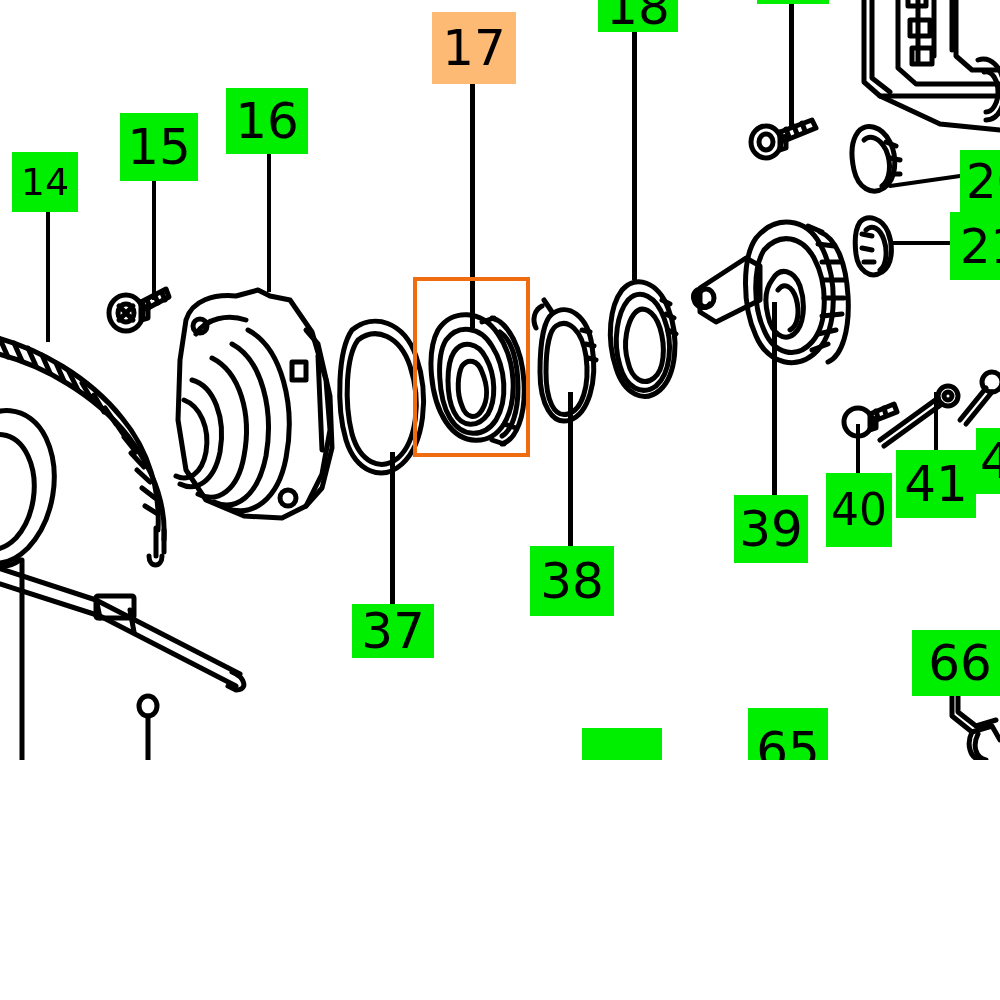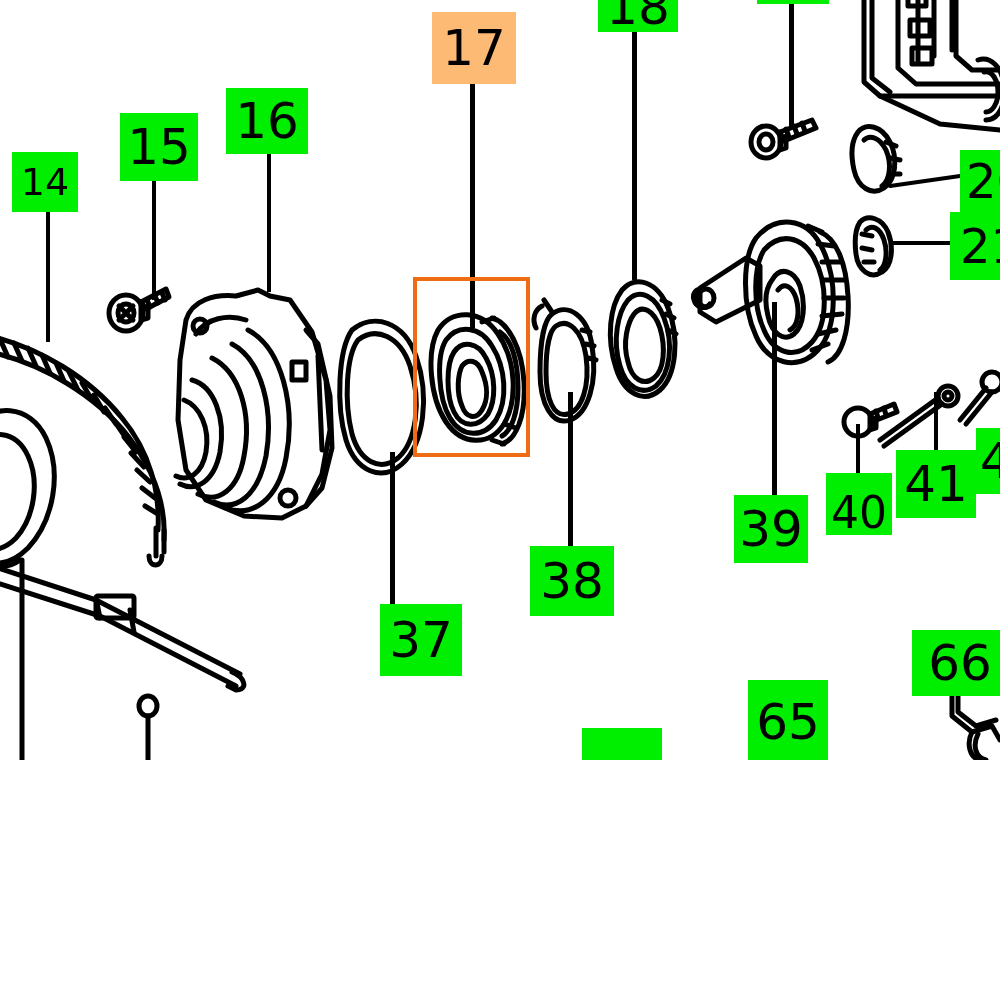--- a/index.html
+++ b/index.html
@@ -327,7 +327,7 @@
       <span>39</span>
     </div>
 
-    <div class="callout" style="left:826px; top:473px; width:66px; height:62px; font-size:44px;align-items:flex-end;">
+    <div class="callout" style="left:826px; top:473px; width:66px; height:74px; font-size:44px;">
       <span>40</span>
     </div>
 

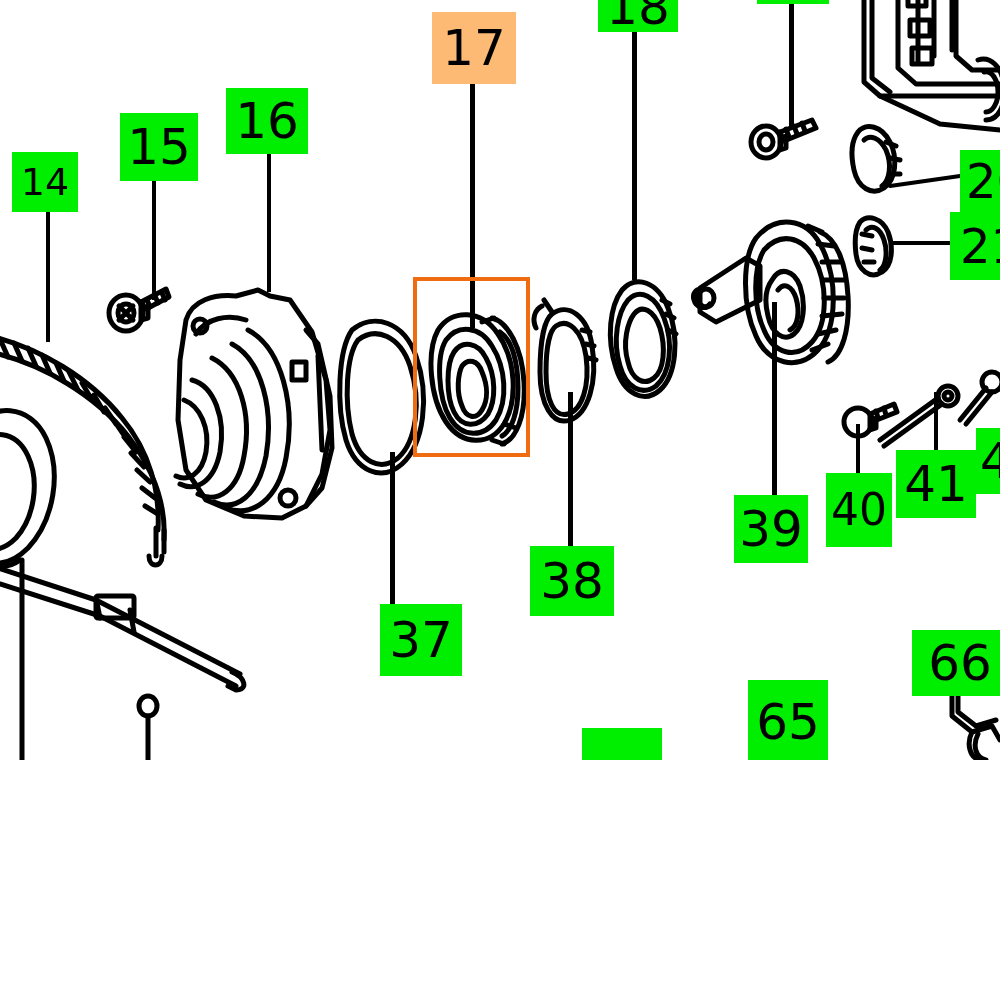--- a/index.html
+++ b/index.html
@@ -315,7 +315,7 @@
       <span>21</span>
     </div>
 
-    <div class="callout" style="left:352px; top:604px; width:82px; height:72px; font-size:50px;margin-left:28px;">
+    <div class="callout" style="left:352px; top:604px; width:82px; height:54px; font-size:50px;">
       <span>37</span>
     </div>
 

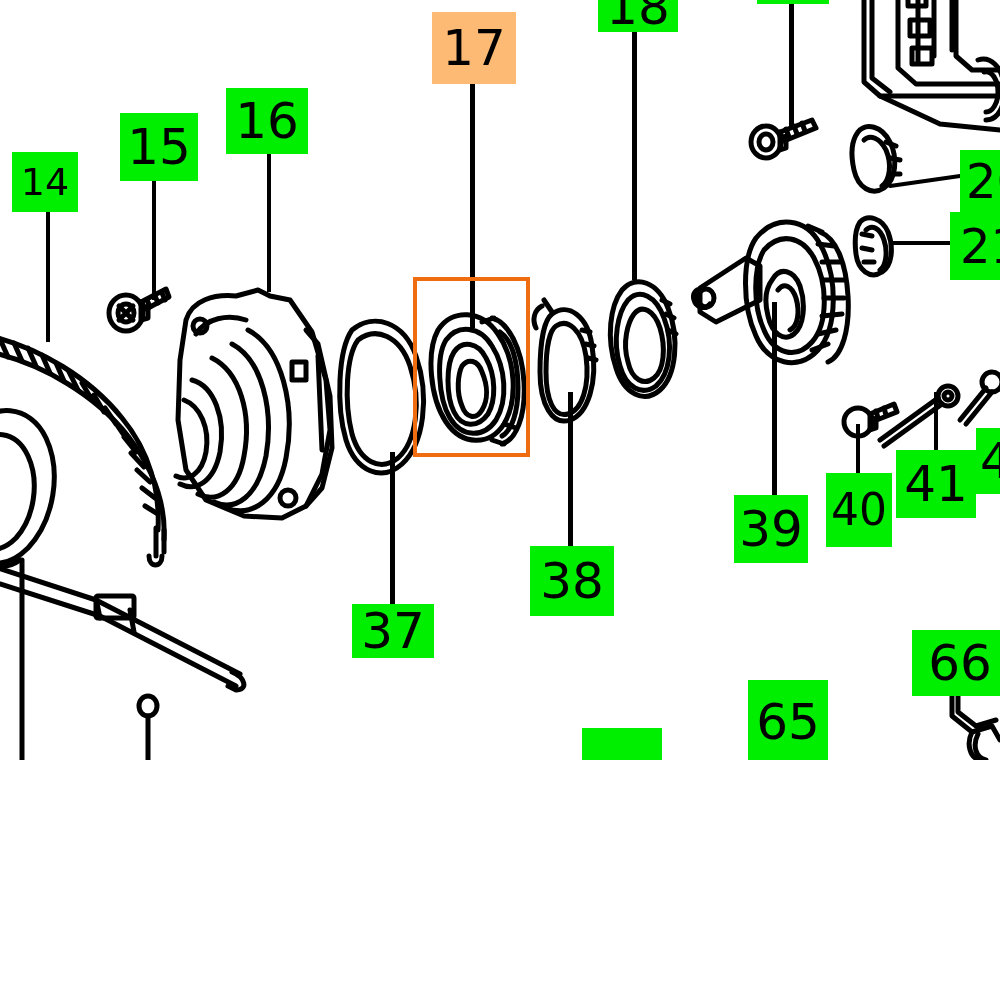--- a/index.html
+++ b/index.html
@@ -343,7 +343,7 @@
       <span></span>
     </div>
 
-    <div class="callout" style="left:748px; top:680px; width:80px; height:84px; font-size:50px;">
+    <div class="callout" style="left:748px; top:708px; width:80px; height:84px; font-size:50px;">
       <span>65</span>
     </div>
 

